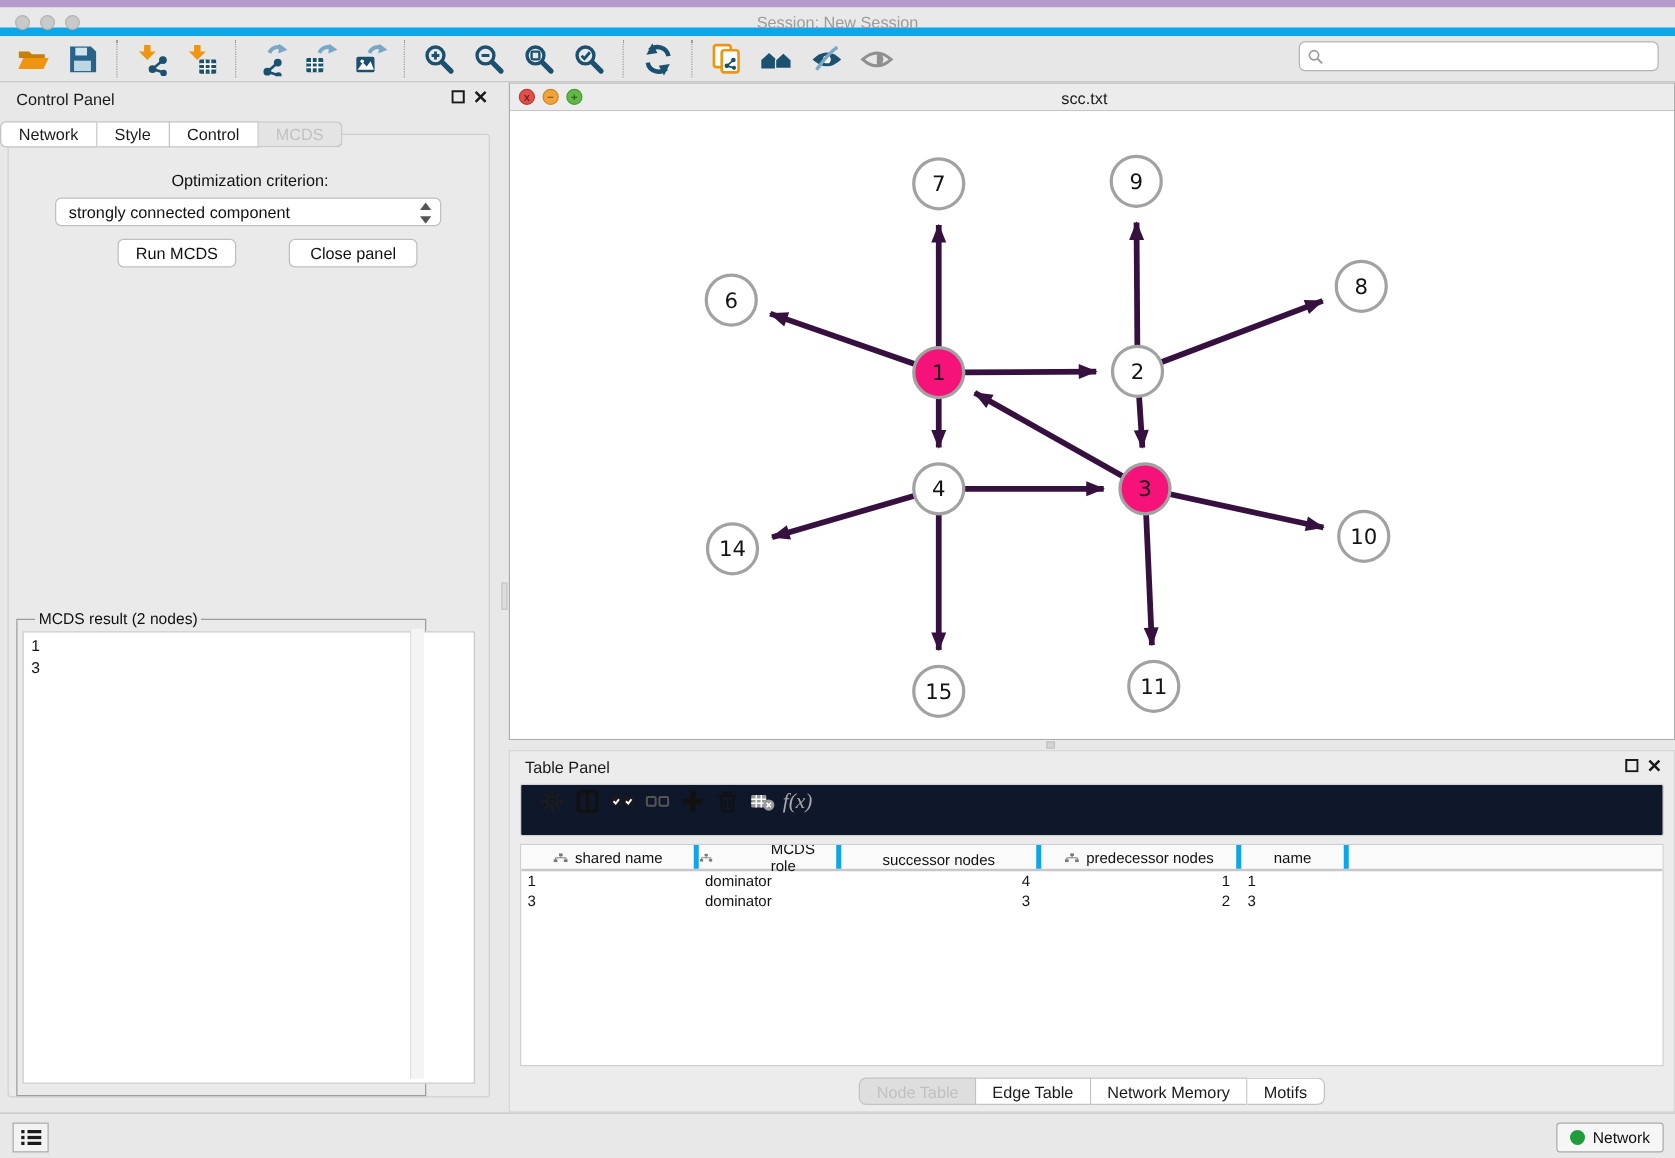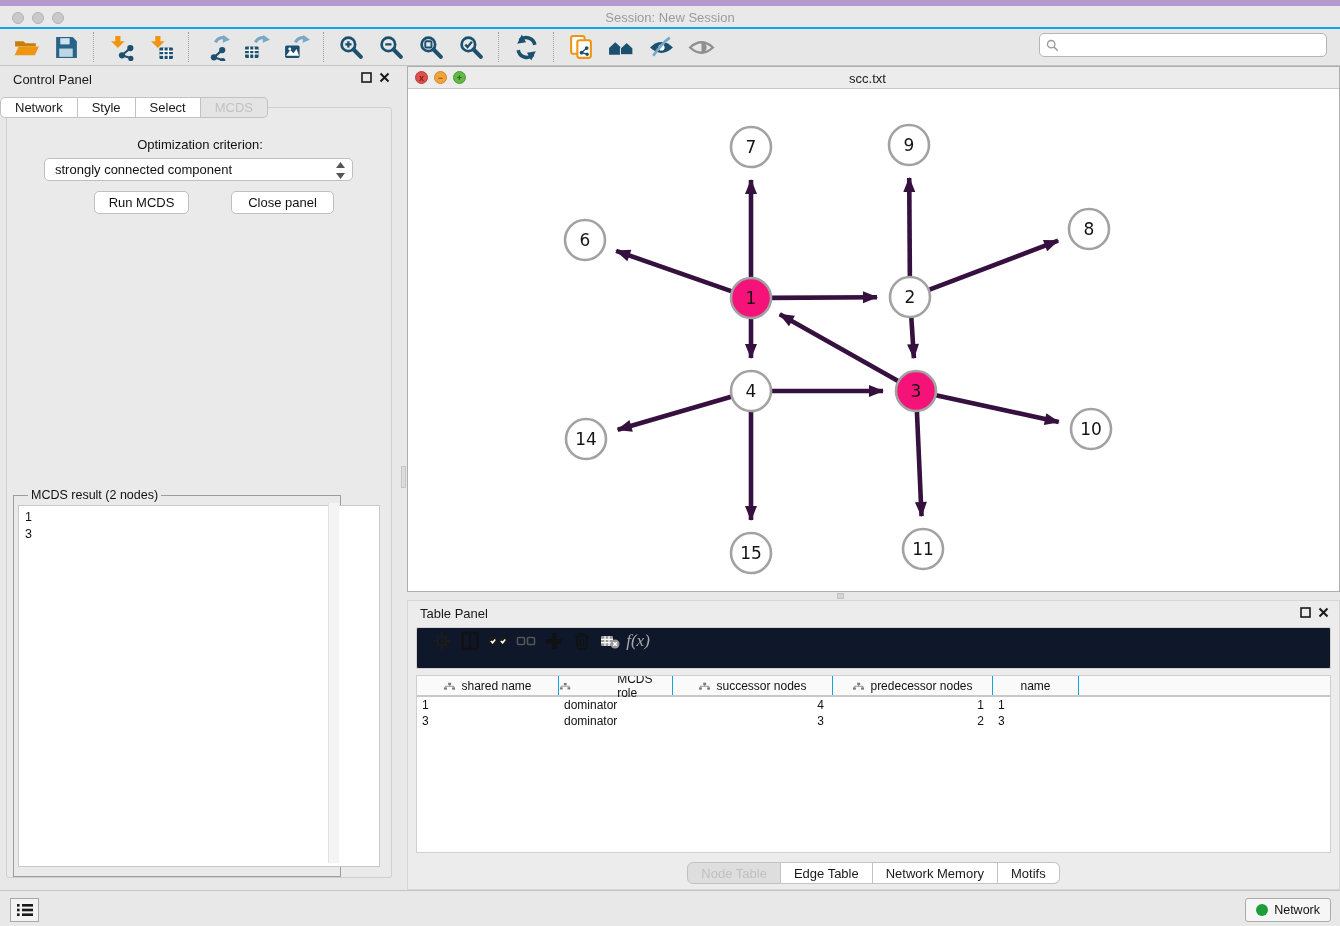--- a/index.html
+++ b/index.html
@@ -9,7 +9,7 @@
 
   
   .top-strip { position:absolute; left:0; top:0; width:1340px; height:6px; background:#b59bcd; }
-  .titlebar { position:absolute; left:0; top:6px; width:1340px; height:23px; background:#e9e9e9; border-bottom:2px solid #0ea5e9; }
+  .titlebar { position:absolute; left:0; top:6px; width:1340px; height:23px; background:#e9e9e9; border-bottom:7px solid #0ea5e9; }
   .lights { position:absolute; left:12px; top:6px; display:flex; gap:8px; }
   .light { width:12px; height:12px; border-radius:50%; background:#c9c9c9; border:1px solid #b2b2b2; }
   .win-title { position:absolute; left:0; right:0; top:4px; text-align:center; font-size:13px; color:#9b9b9b; }

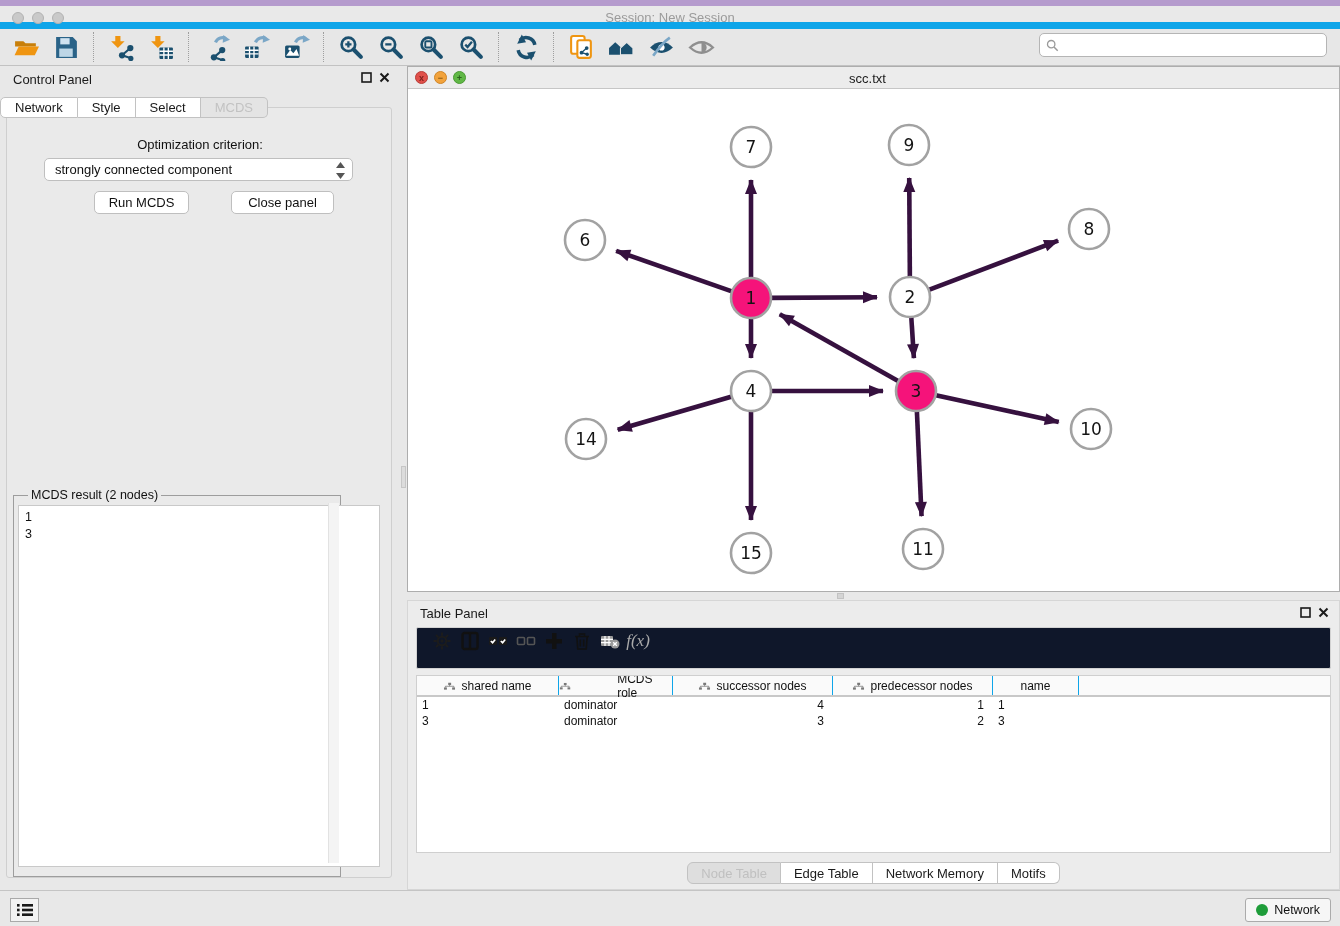--- a/index.html
+++ b/index.html
@@ -280,7 +280,7 @@
     <div class="tabrow" id="cp-tabs">
         <div class="tab">Network</div>
         <div class="tab">Style</div>
-        <div class="tab">Select</div>
+        <div class="tab">Control</div>
         <div class="tab active">MCDS</div>
       </div>
     <div class="opt-label">Optimization criterion:</div>

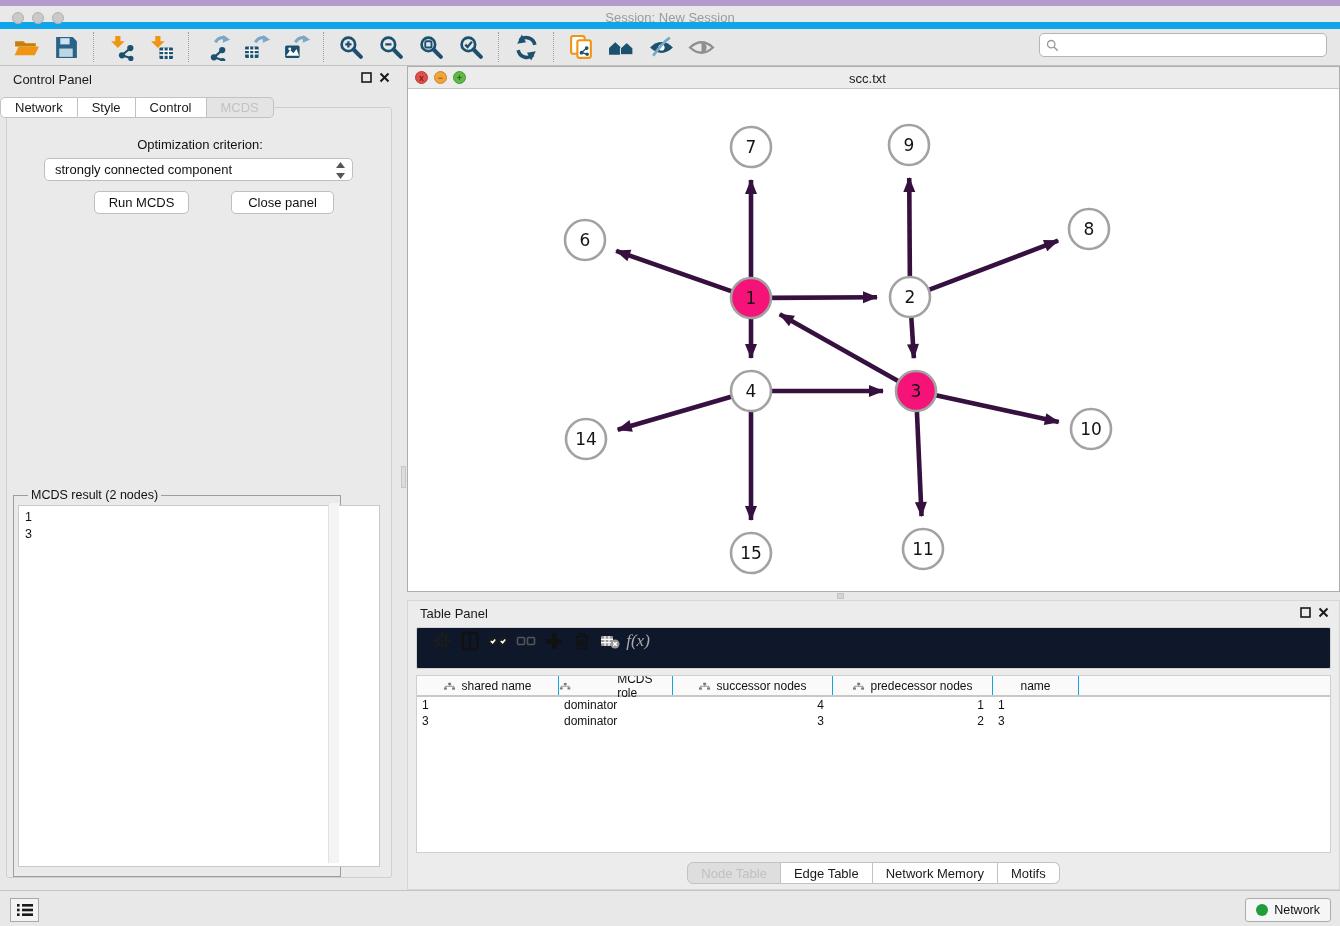--- a/index.html
+++ b/index.html
@@ -73,7 +73,7 @@
   .tpbtn .fx { font-family:"Liberation Serif", serif; font-style:italic; font-size:17px; color:#aaa; }
   .tbl-wrap { position:absolute; left:8px; top:74px; width:915px; height:178px; background:#fff; border:1px solid #cfcfcf; overflow:hidden; }
   .tbl-header { display:flex; height:21px; border-bottom:2px solid #c8c8c8; background:#fafafa; }
-  .th { display:flex; align-items:center; justify-content:center; gap:5px; font-size:12px; color:#111; border-right:1px solid #0ea5e9; }
+  .th { display:flex; align-items:center; justify-content:center; gap:5px; font-size:12px; color:#111; border-right:4px solid #0ea5e9; }
   .th svg { width:13px; height:12px; }
   .trow { display:flex; height:16px; font-size:12px; color:#111; }
   .td { padding:1px 4px 0 5px; overflow:hidden; white-space:nowrap; }

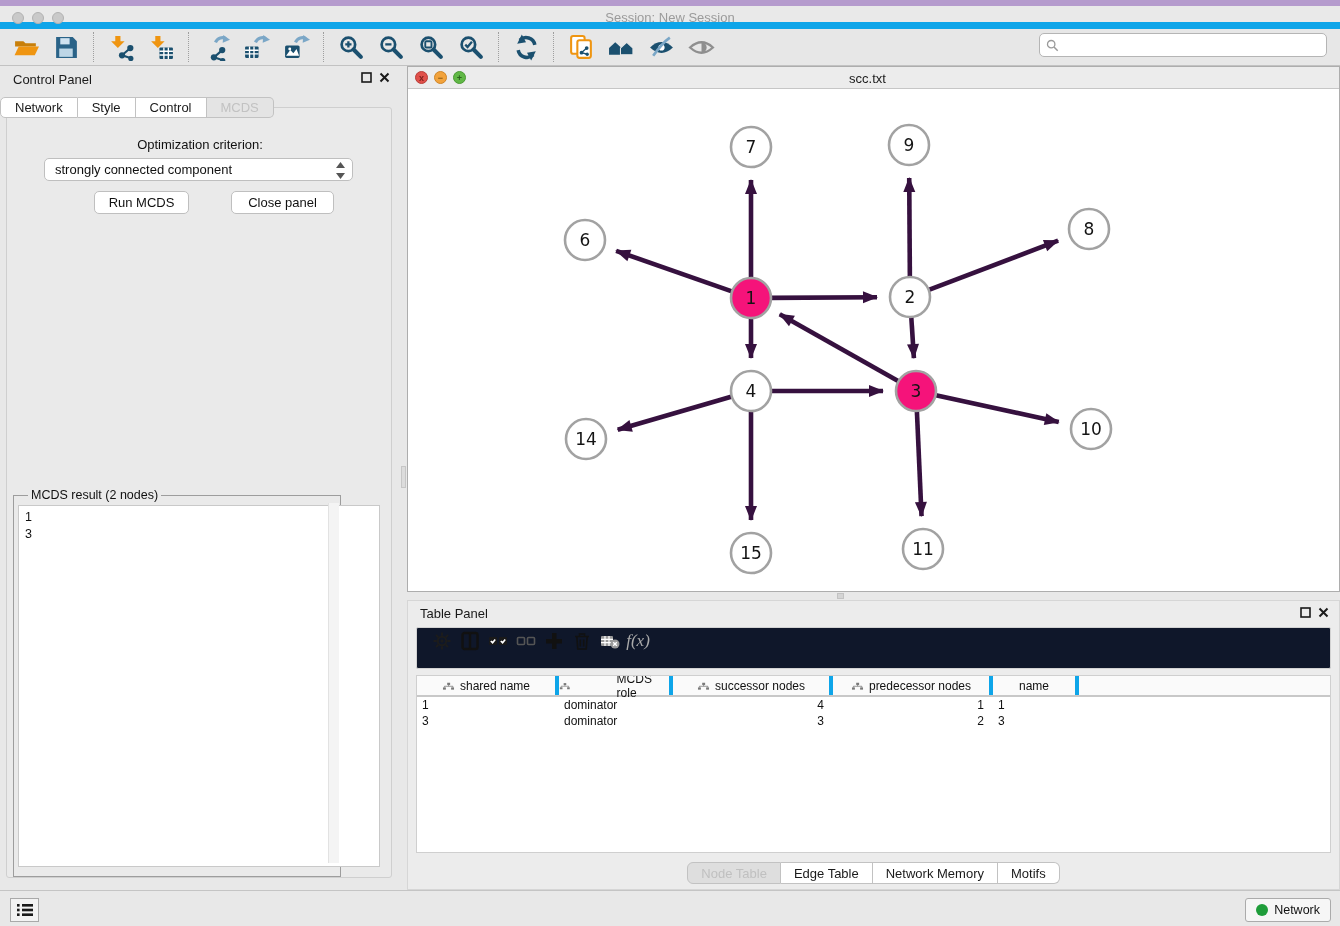--- a/index.html
+++ b/index.html
@@ -490,7 +490,7 @@
             </svg>
             <span>MCDS role</span>
           </div>
-          <div class="th" style="width: 160px;">
+          <div class="th" style="width: 160px; flex-direction: column;">
             <svg viewBox="0 0 20 12">
               <g fill="#787878">
                 <rect x="8" y="1" width="4.5" height="3.4"></rect>

